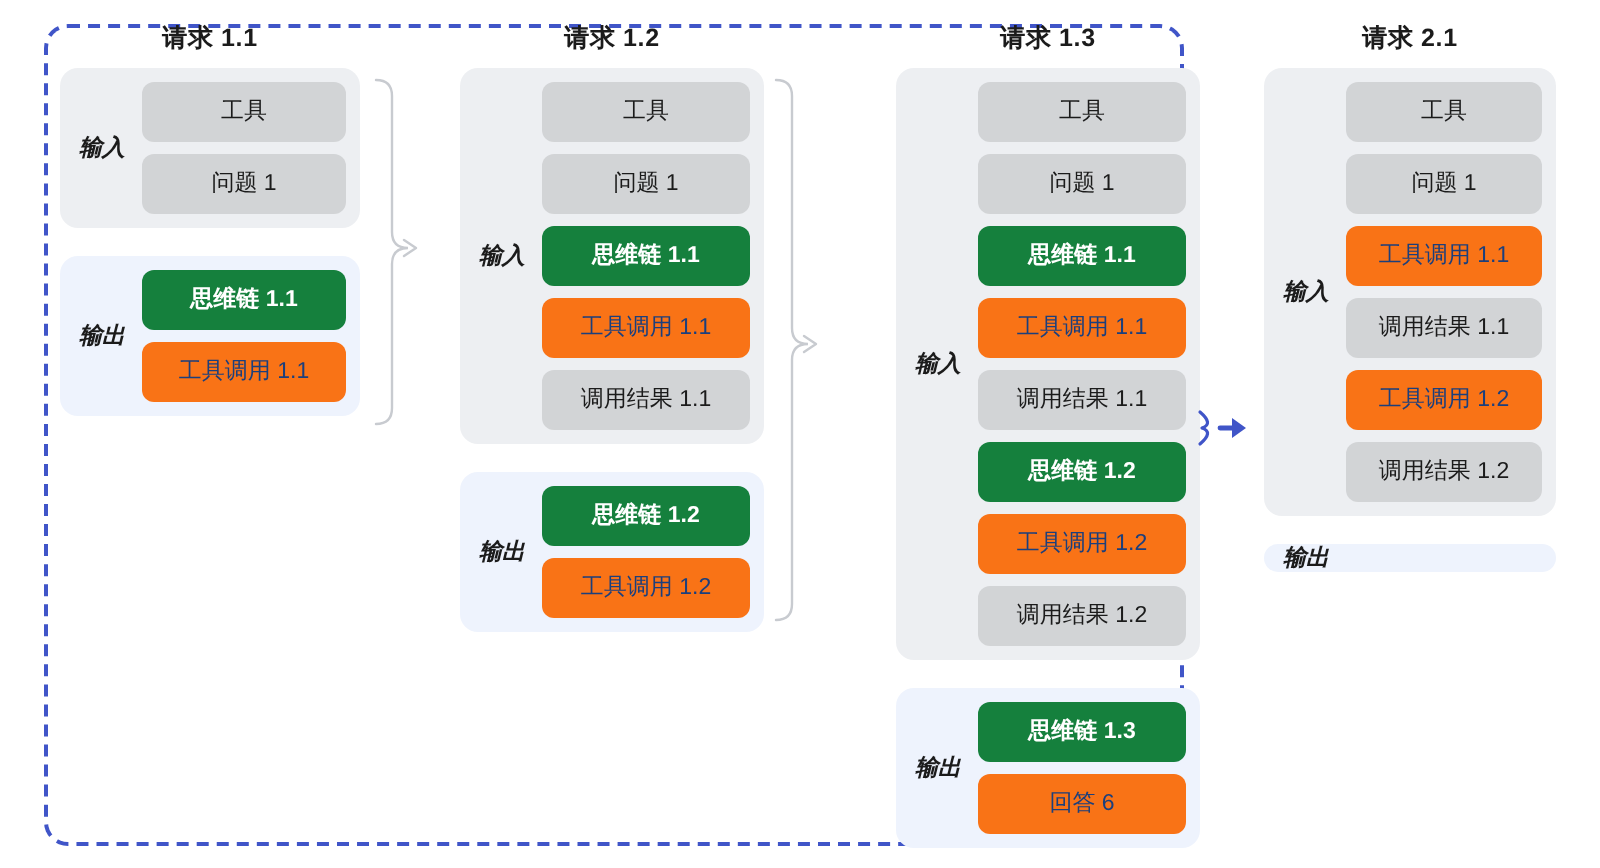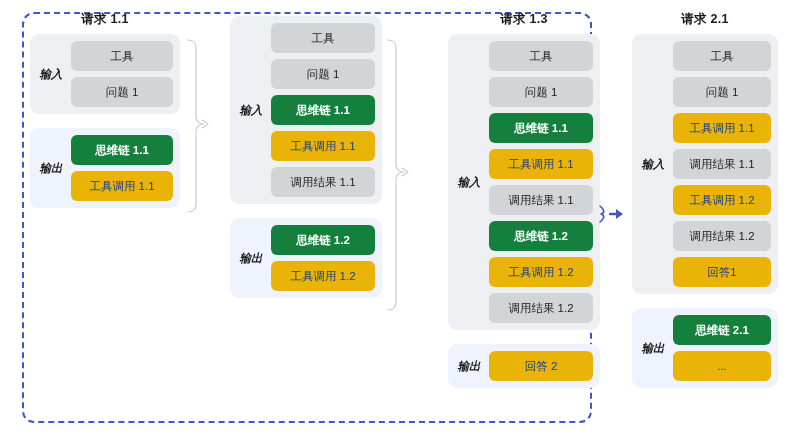--- a/index.html
+++ b/index.html
@@ -108,6 +108,7 @@
   </div>
 
   <div class="col" id="col1" style="left:230px;top:10px;width:152px;">
+    <div class="col-title">请求 1.2</div>
 
     <div class="group" id="g1i" style="margin-top:6px;">
       <div class="group-label" style="top:50%;">输入</div>

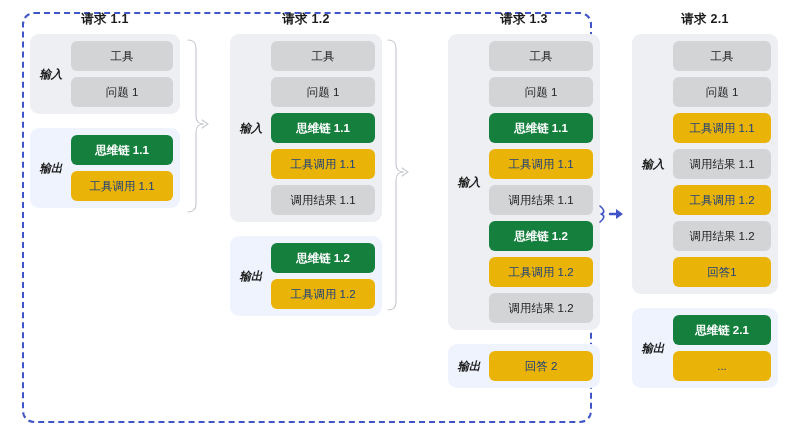--- a/index.html
+++ b/index.html
@@ -72,7 +72,7 @@
   .cell:last-child{margin-bottom:0;}
   .cell.gray{ background:#d2d4d6; }
   .cell.blue{ background:#15803d; color:#ffffff; font-weight:bold; }
-  .cell.lblue{ background:#eab308; color:#1b3f7d; }
+  .cell.lblue{ background:#f97316; color:#1b3f7d; }
 
   
   .bracket{position:absolute;}

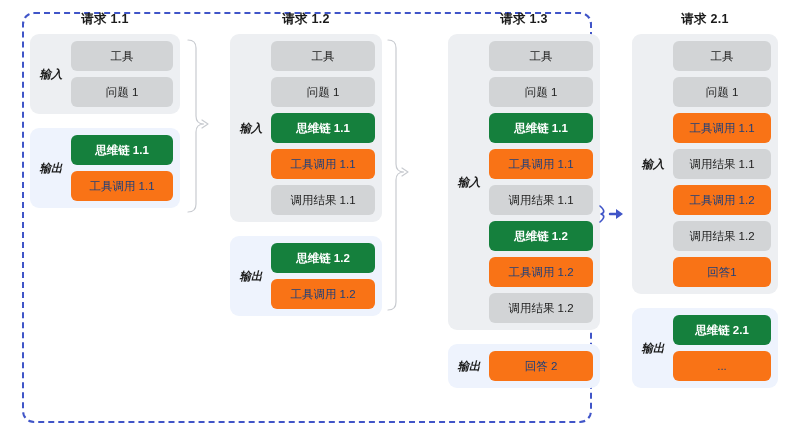--- a/index.html
+++ b/index.html
@@ -167,7 +167,6 @@
           <div class="cell gray">调用结果 1.1</div>
           <div class="cell lblue">工具调用 1.2</div>
           <div class="cell gray">调用结果 1.2</div>
-          <div class="cell lblue">回答1</div>
         </div>
     </div>
 

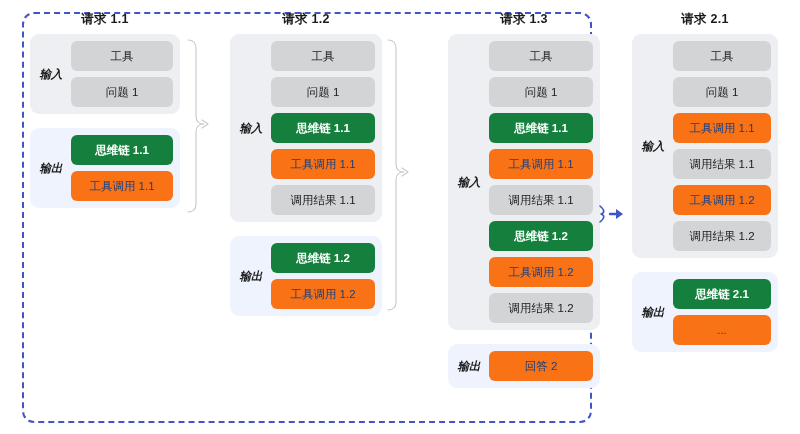--- a/index.html
+++ b/index.html
@@ -172,10 +172,6 @@
 
     <div class="group out" id="g3o" style="margin-top:14px;">
       <div class="group-label" style="top:50%;">输出</div>
-      <div class="rows" id="g3o-rows">
-          <div class="cell blue">思维链 2.1</div>
-          <div class="cell lblue">...</div>
-        </div>
     </div>
   </div>
 

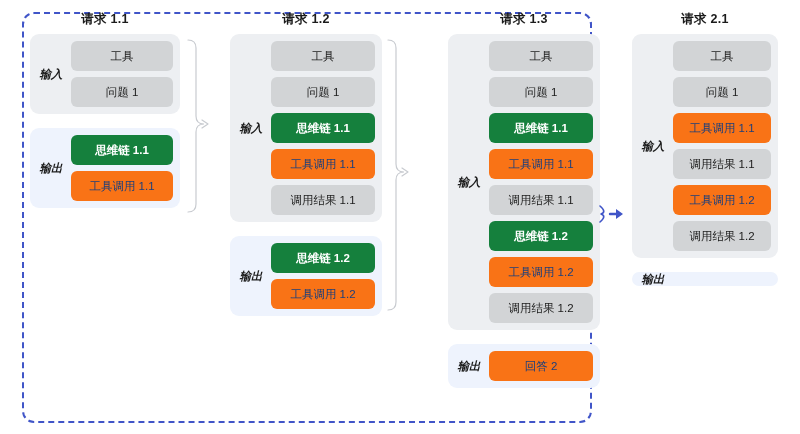--- a/index.html
+++ b/index.html
@@ -150,6 +150,7 @@
     <div class="group out" id="g2o" style="margin-top:14px;">
       <div class="group-label" style="top:50%;">输出</div>
       <div class="rows" id="g2o-rows">
+          <div class="cell blue">思维链 1.3</div>
           <div class="cell lblue">回答 2</div>
         </div>
     </div>

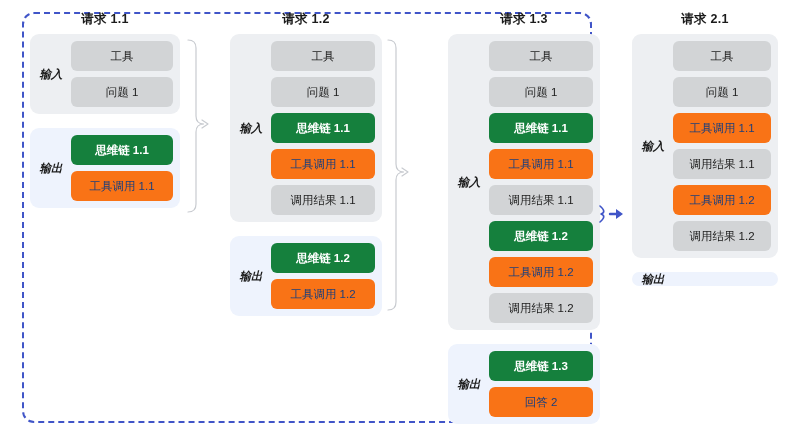--- a/index.html
+++ b/index.html
@@ -151,7 +151,7 @@
       <div class="group-label" style="top:50%;">输出</div>
       <div class="rows" id="g2o-rows">
           <div class="cell blue">思维链 1.3</div>
-          <div class="cell lblue">回答 2</div>
+          <div class="cell lblue">回答 6</div>
         </div>
     </div>
   </div>

